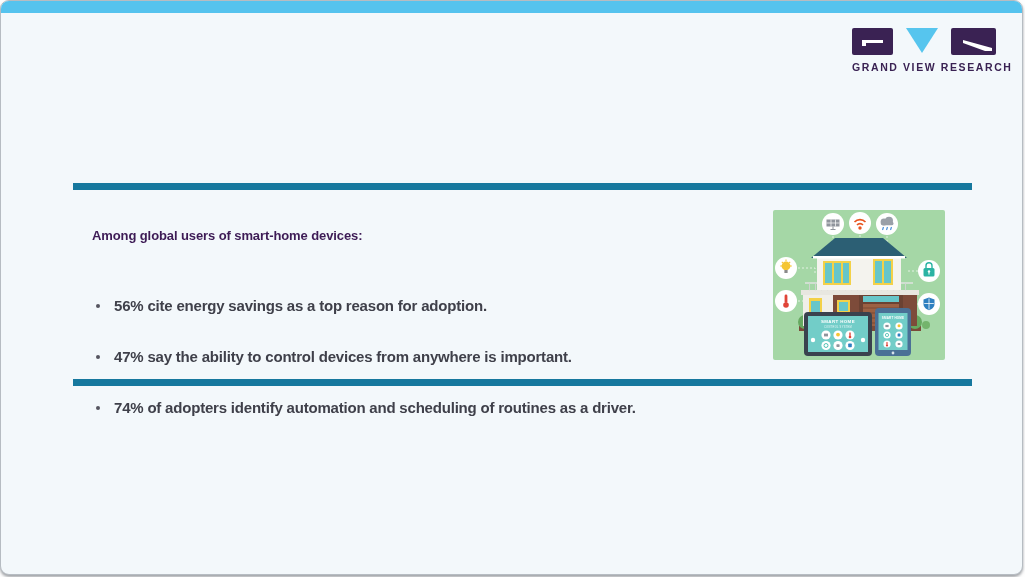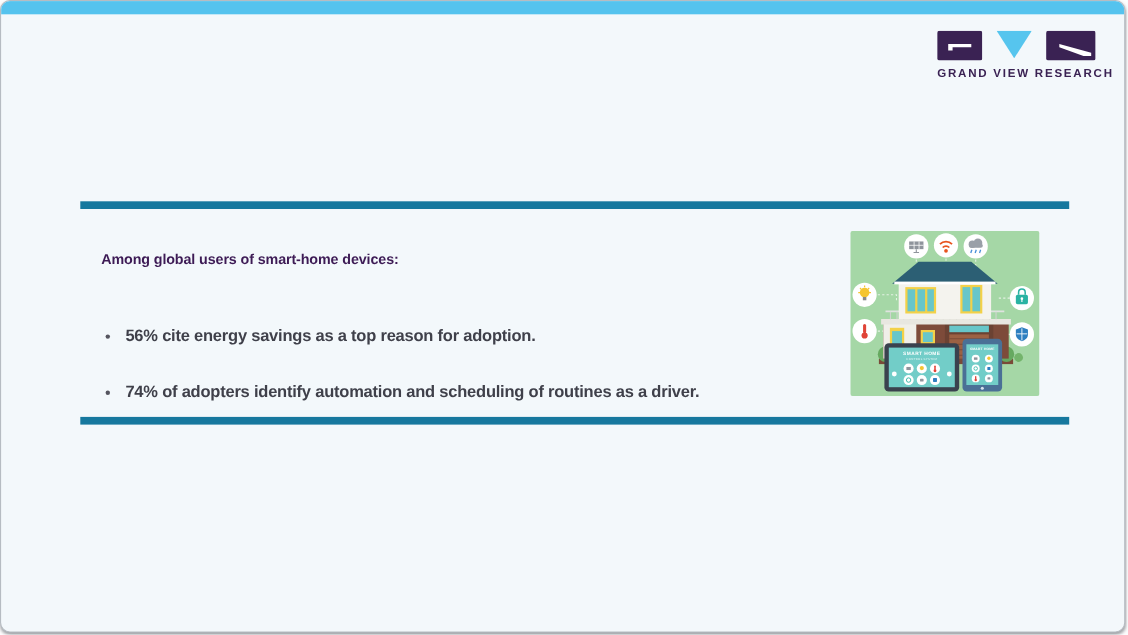--- a/index.html
+++ b/index.html
@@ -74,6 +74,10 @@
       </li>
       <li class="bullet">
         <span class="dot"></span>
+        <span class="txt">47% say the ability to control devices from anywhere is important.</span>
+      </li>
+      <li class="bullet">
+        <span class="dot"></span>
         <span class="txt">74% of adopters identify automation and scheduling of routines as a driver.</span>
       </li>
     </ul>

